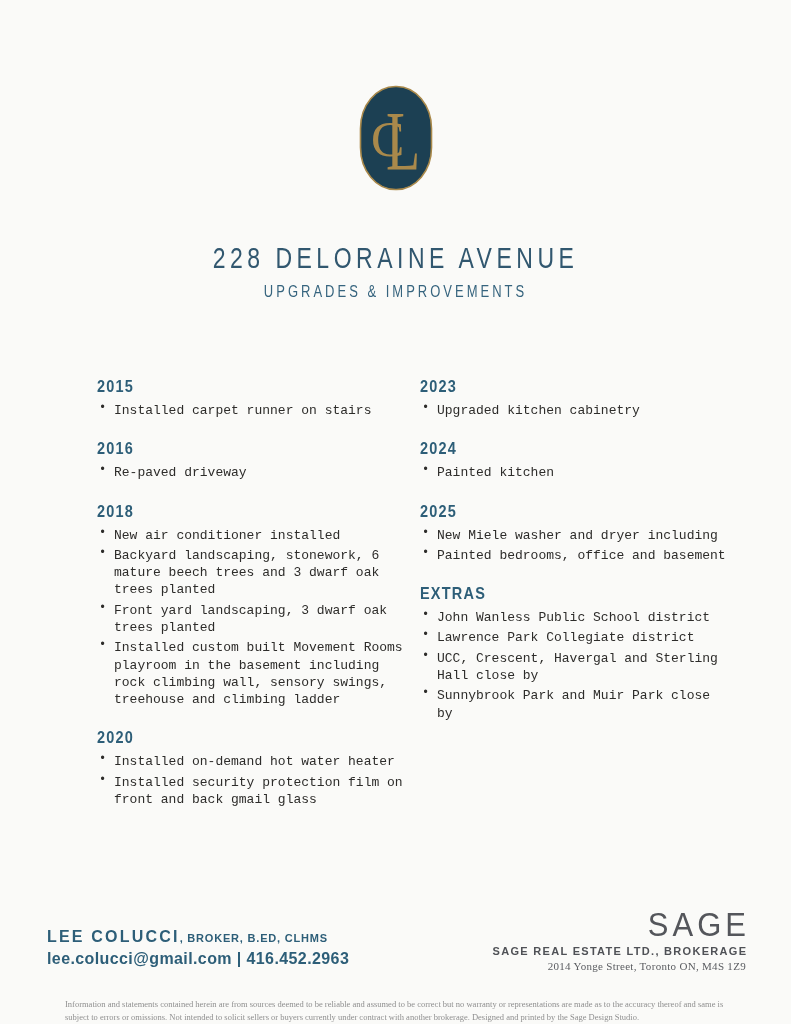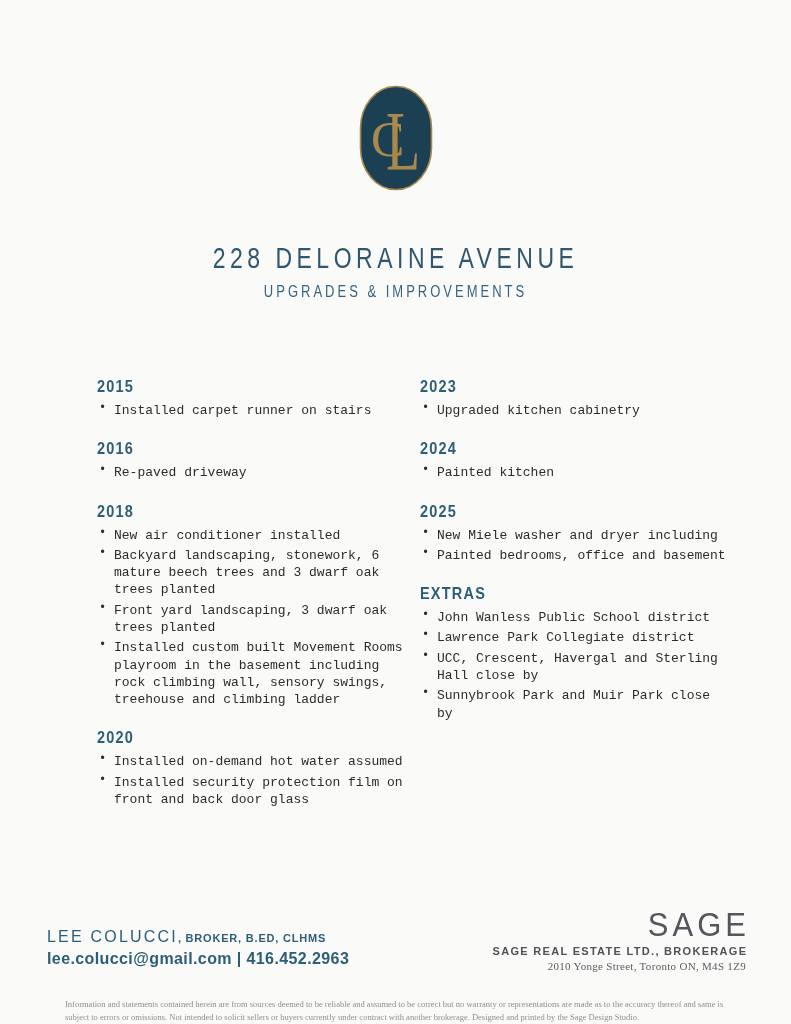--- a/index.html
+++ b/index.html
@@ -212,7 +212,7 @@
     <section class="year-section">
       <h3 class="year-heading">2020</h3>
       <ul class="items">
-            <li>Installed on-demand hot water assumed</li>
+            <li>Installed on-demand hot water heater</li>
             <li>Installed security protection film on front and back door glass</li>
           </ul>
     </section>

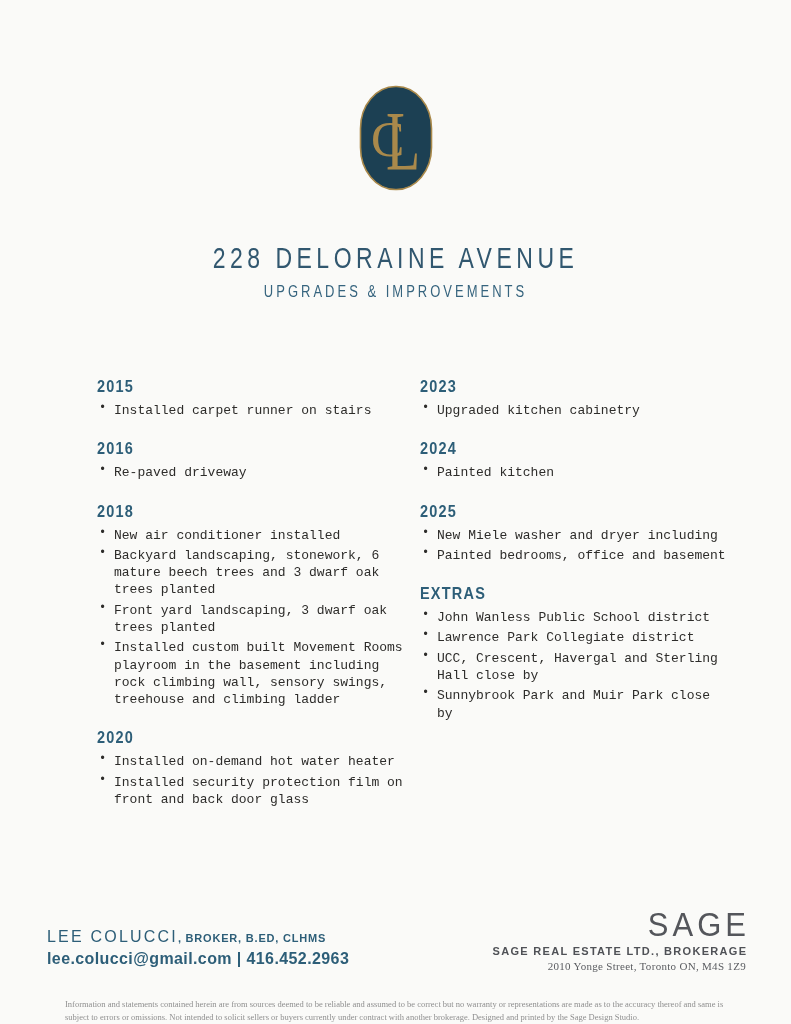--- a/index.html
+++ b/index.html
@@ -213,7 +213,7 @@
       <h3 class="year-heading">2020</h3>
       <ul class="items">
             <li>Installed on-demand hot water heater</li>
-            <li>Installed security protection film on front and back door glass</li>
+            <li>Installed security protection film on front and back gmail glass</li>
           </ul>
     </section>
   </div>

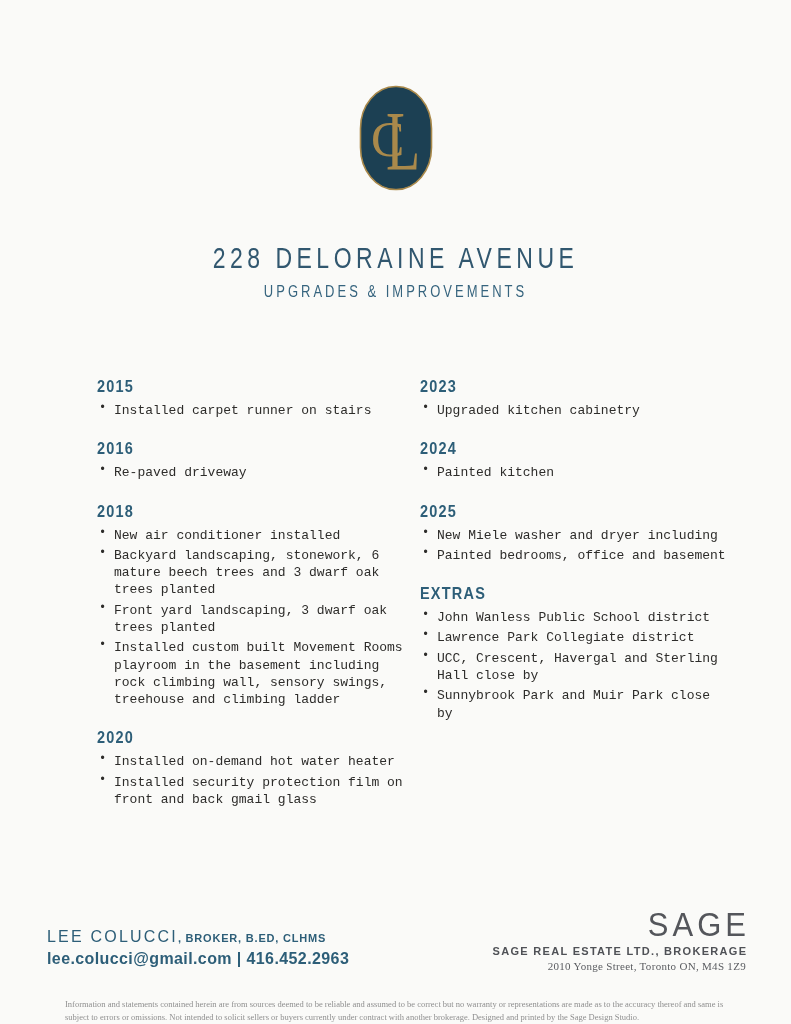--- a/index.html
+++ b/index.html
@@ -109,7 +109,7 @@
   .agent-name {
     font-size: 16px;
     letter-spacing: 2.2px;
-    font-weight: 400;
+    font-weight: 700;
   }
   .agent-credentials {
     font-size: 11px;

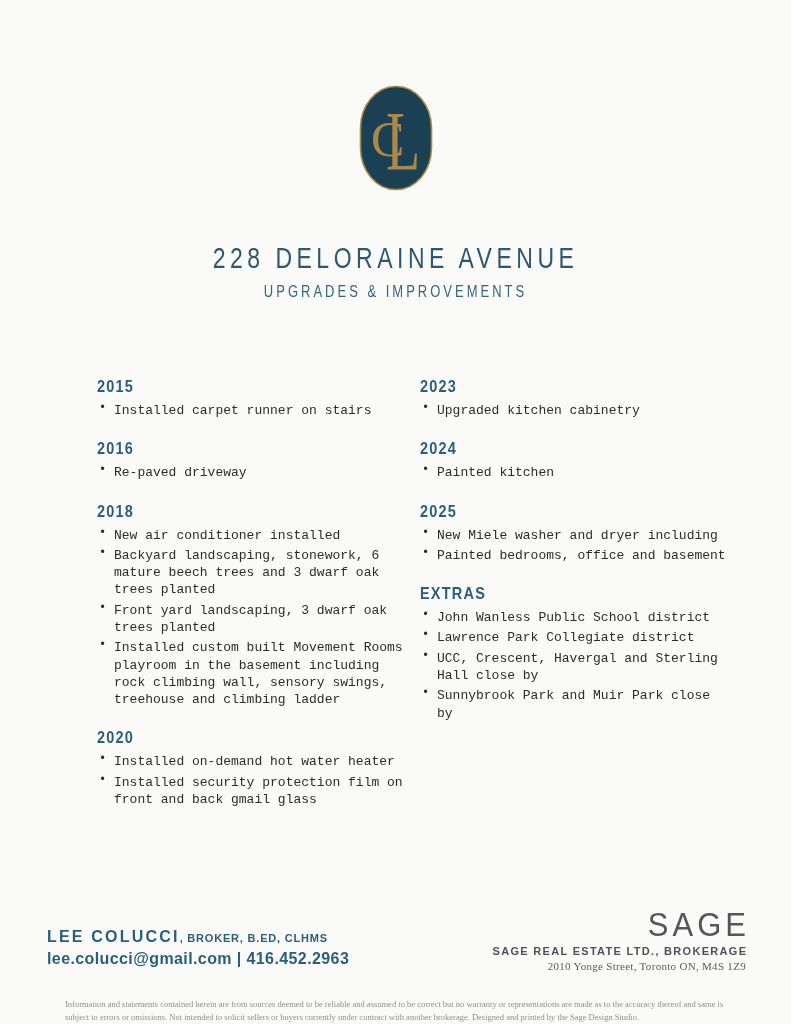--- a/index.html
+++ b/index.html
@@ -262,7 +262,7 @@
   <div class="brokerage-block">
     <div class="brokerage-wordmark">SAGE</div>
     <div class="brokerage-name">SAGE REAL ESTATE LTD., BROKERAGE</div>
-    <div class="brokerage-address">2010 Yonge Street, Toronto ON, M4S 1Z9</div>
+    <div class="brokerage-address">2014 Yonge Street, Toronto ON, M4S 1Z9</div>
   </div>
 
   <p class="disclaimer">Information and statements contained herein are from sources deemed to be reliable and assumed to be correct but no warranty or representations are made as to the accuracy thereof and same is subject to errors or omissions. Not intended to solicit sellers or buyers currently under contract with another brokerage. Designed and printed by the Sage Design Studio.</p>

